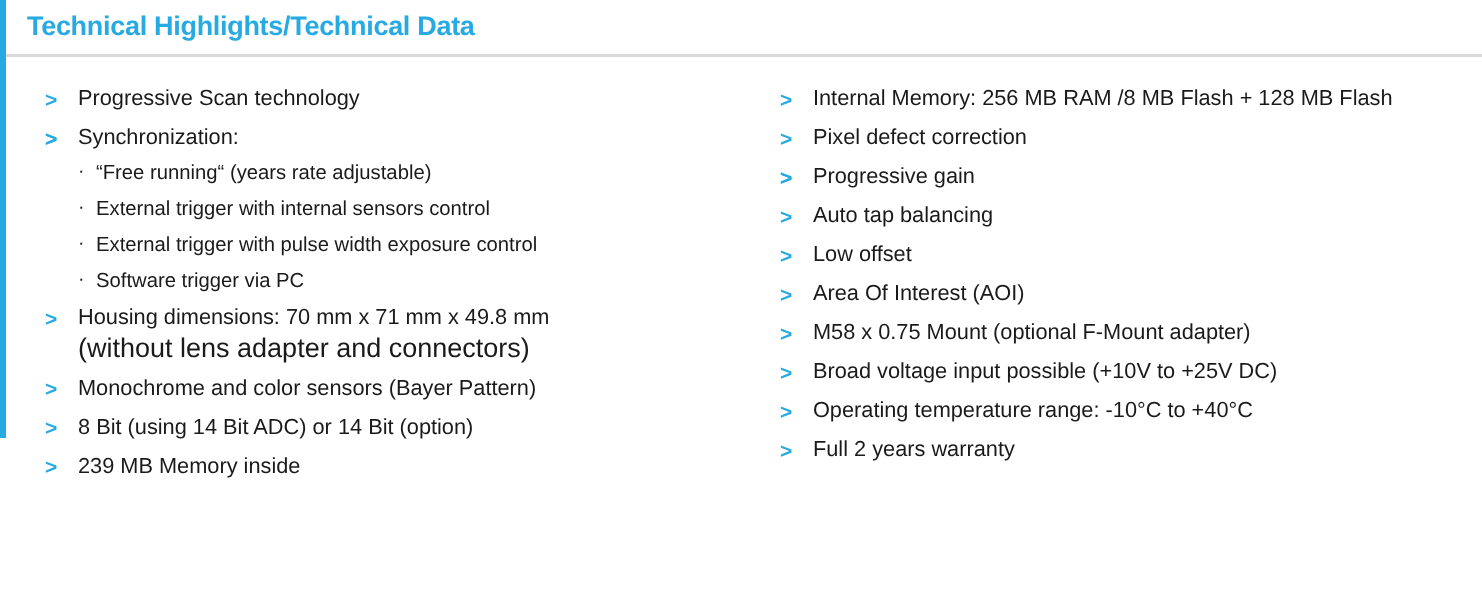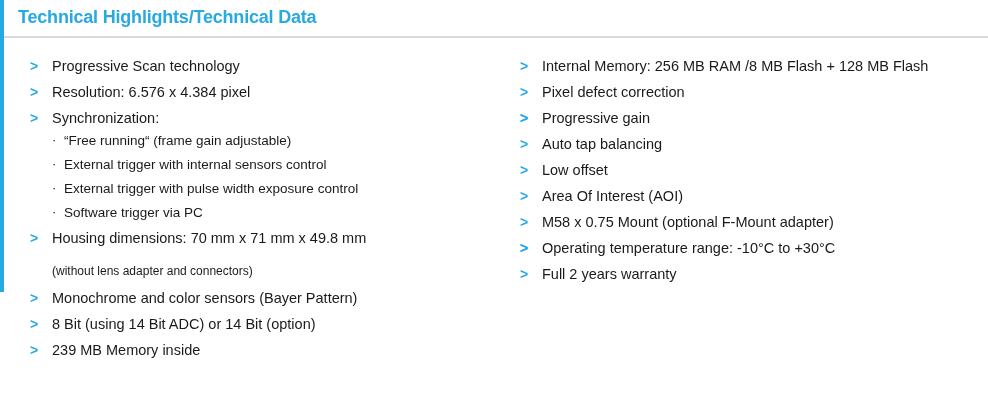--- a/index.html
+++ b/index.html
@@ -130,7 +130,6 @@
 
         <li>
           <span class="chev">&gt;</span>
-          <span class="li-text">Resolution: 6.576 x 4.384 pixel</span>
         </li>
 
         <li>

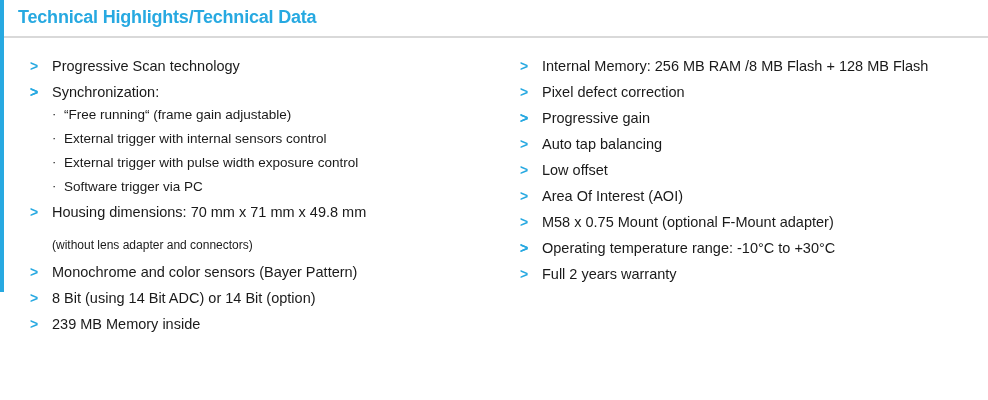--- a/index.html
+++ b/index.html
@@ -138,7 +138,7 @@
           <ul class="subitems">
             <li>
               <span class="dot">·</span>
-              <span class="li-text">“Free running“ (frame gain adjustable)</span>
+              <span class="li-text">“Free running“ (years rate adjustable)</span>
             </li>
             <li>
               <span class="dot">·</span>

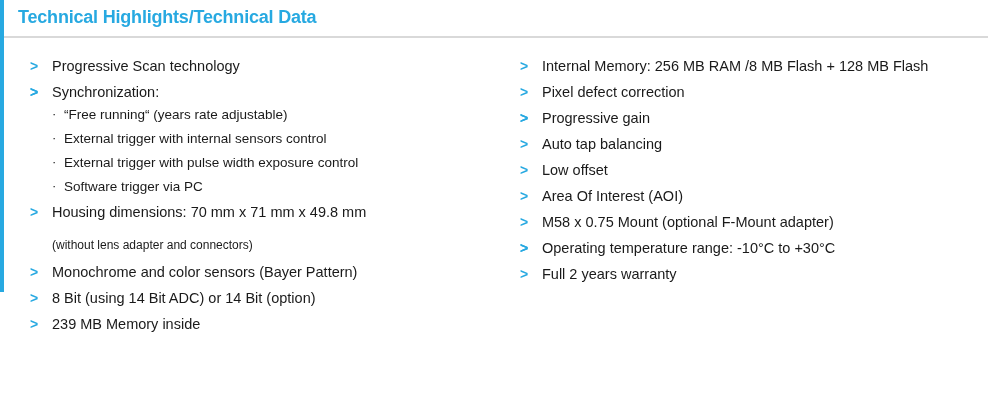--- a/index.html
+++ b/index.html
@@ -78,10 +78,10 @@
   }
   .cont-line {
     display: block;
-    font-size: 12px;
+    font-size: 18px;
     color: #1a1a1a;
     line-height: 19px;
-    margin-top: 15px;
+    margin-top: 2px;
   }
   ul.subitems {
     list-style: none;

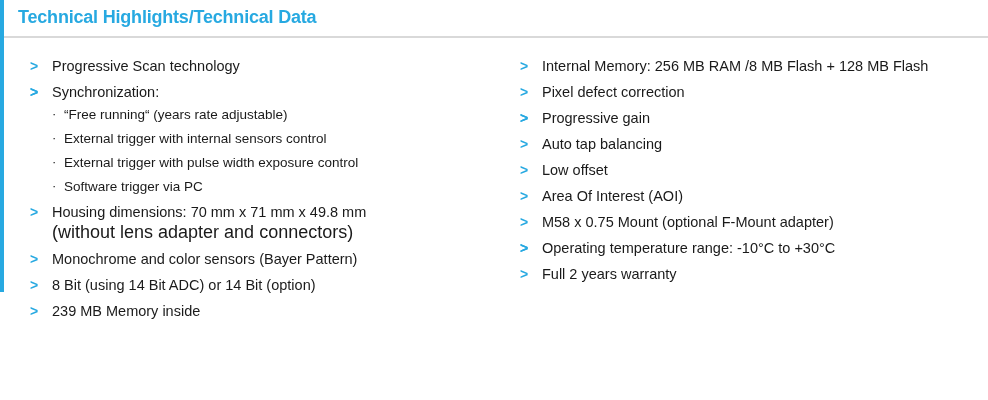--- a/index.html
+++ b/index.html
@@ -215,6 +215,7 @@
         </li>
         <li>
           <span class="chev">&gt;</span>
+          <span class="li-text">Broad voltage input possible (+10V to +25V DC)</span>
         </li>
         <li>
           <span class="chev">&gt;</span>

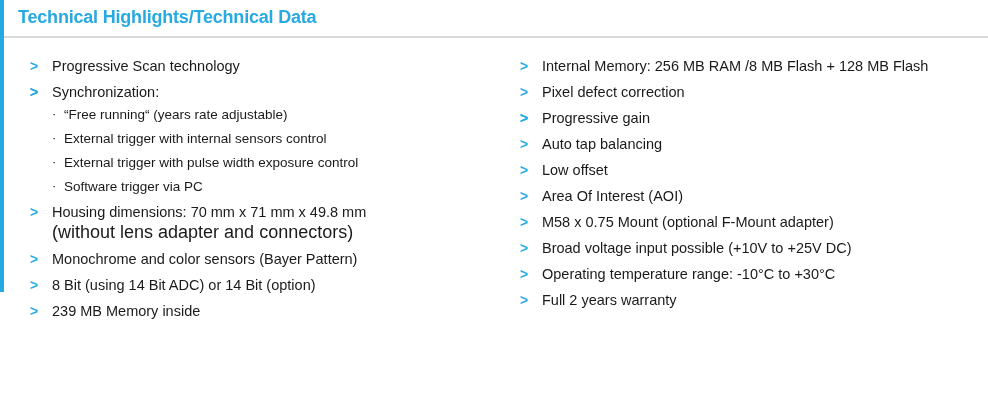--- a/index.html
+++ b/index.html
@@ -219,7 +219,7 @@
         </li>
         <li>
           <span class="chev">&gt;</span>
-          <span class="li-text">Operating temperature range: -10°C to +30°C</span>
+          <span class="li-text">Operating temperature range: -10°C to +40°C</span>
         </li>
         <li>
           <span class="chev">&gt;</span>

